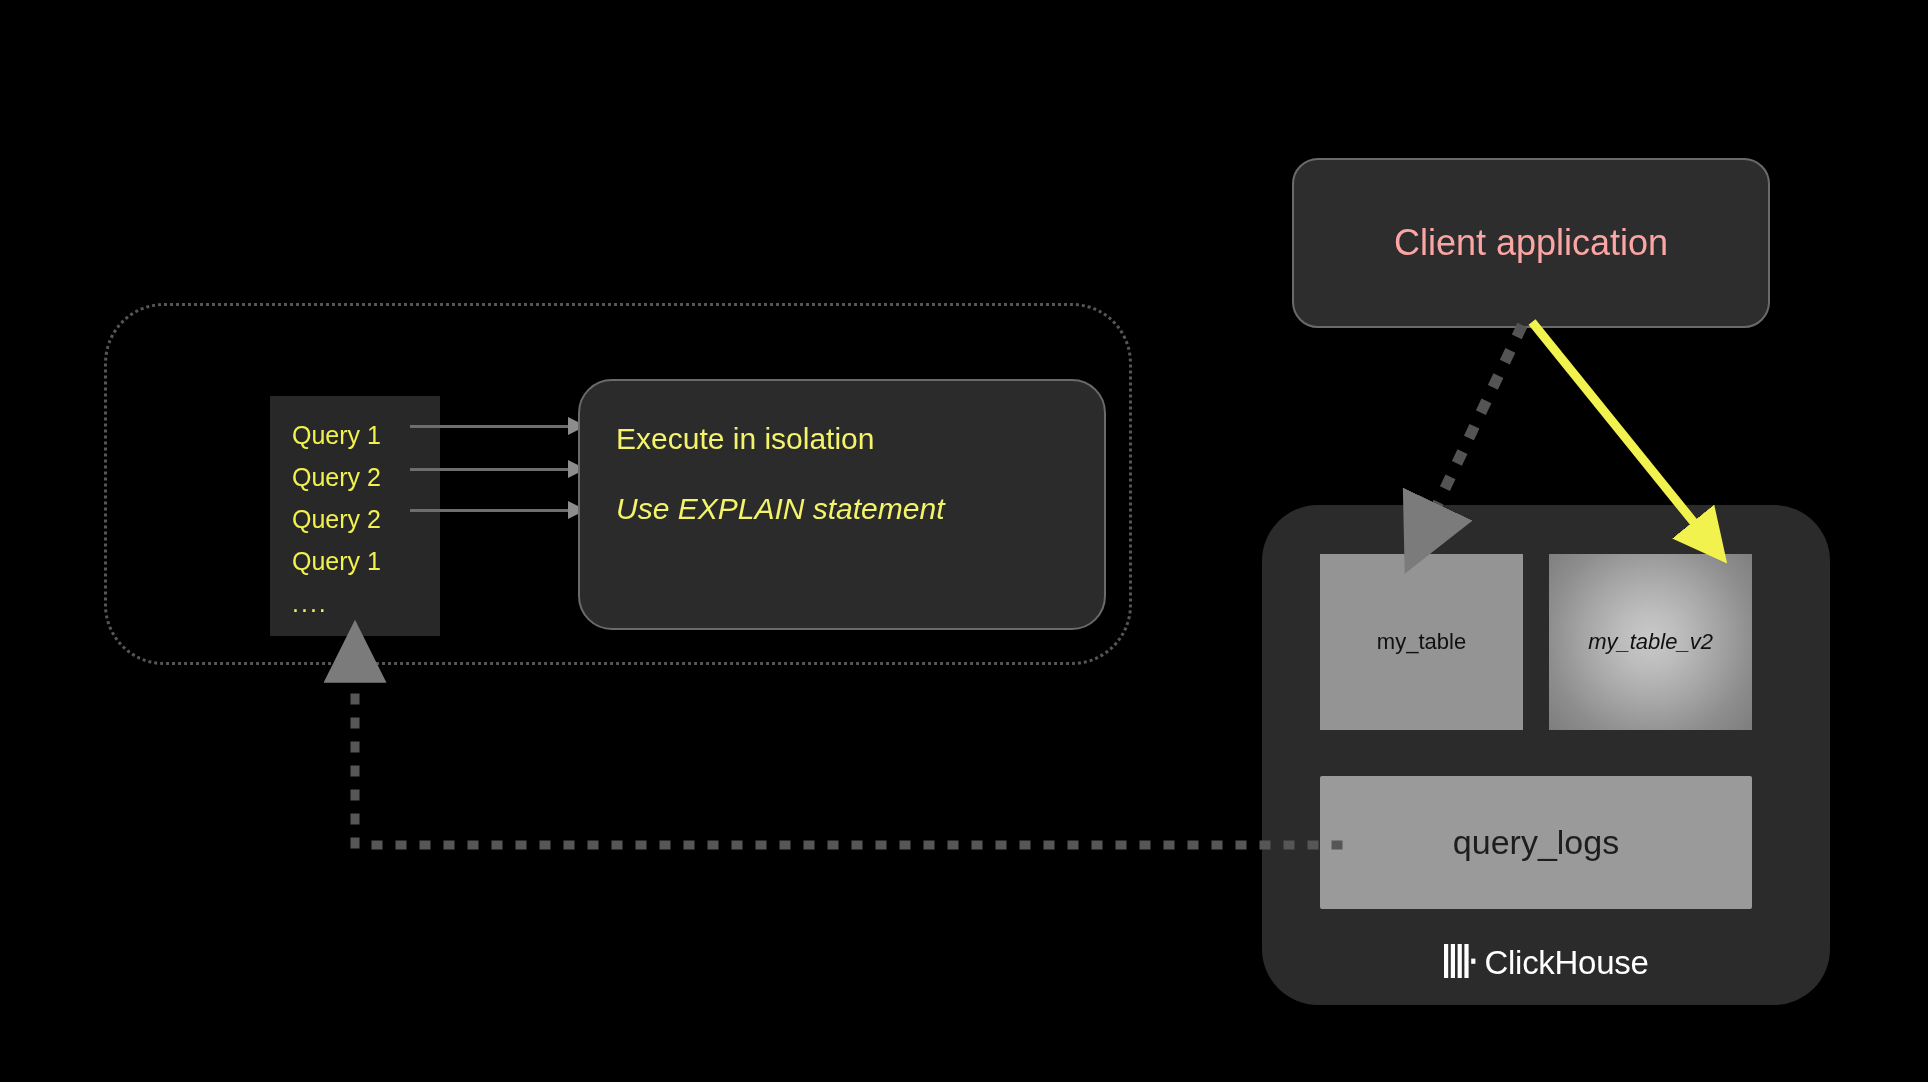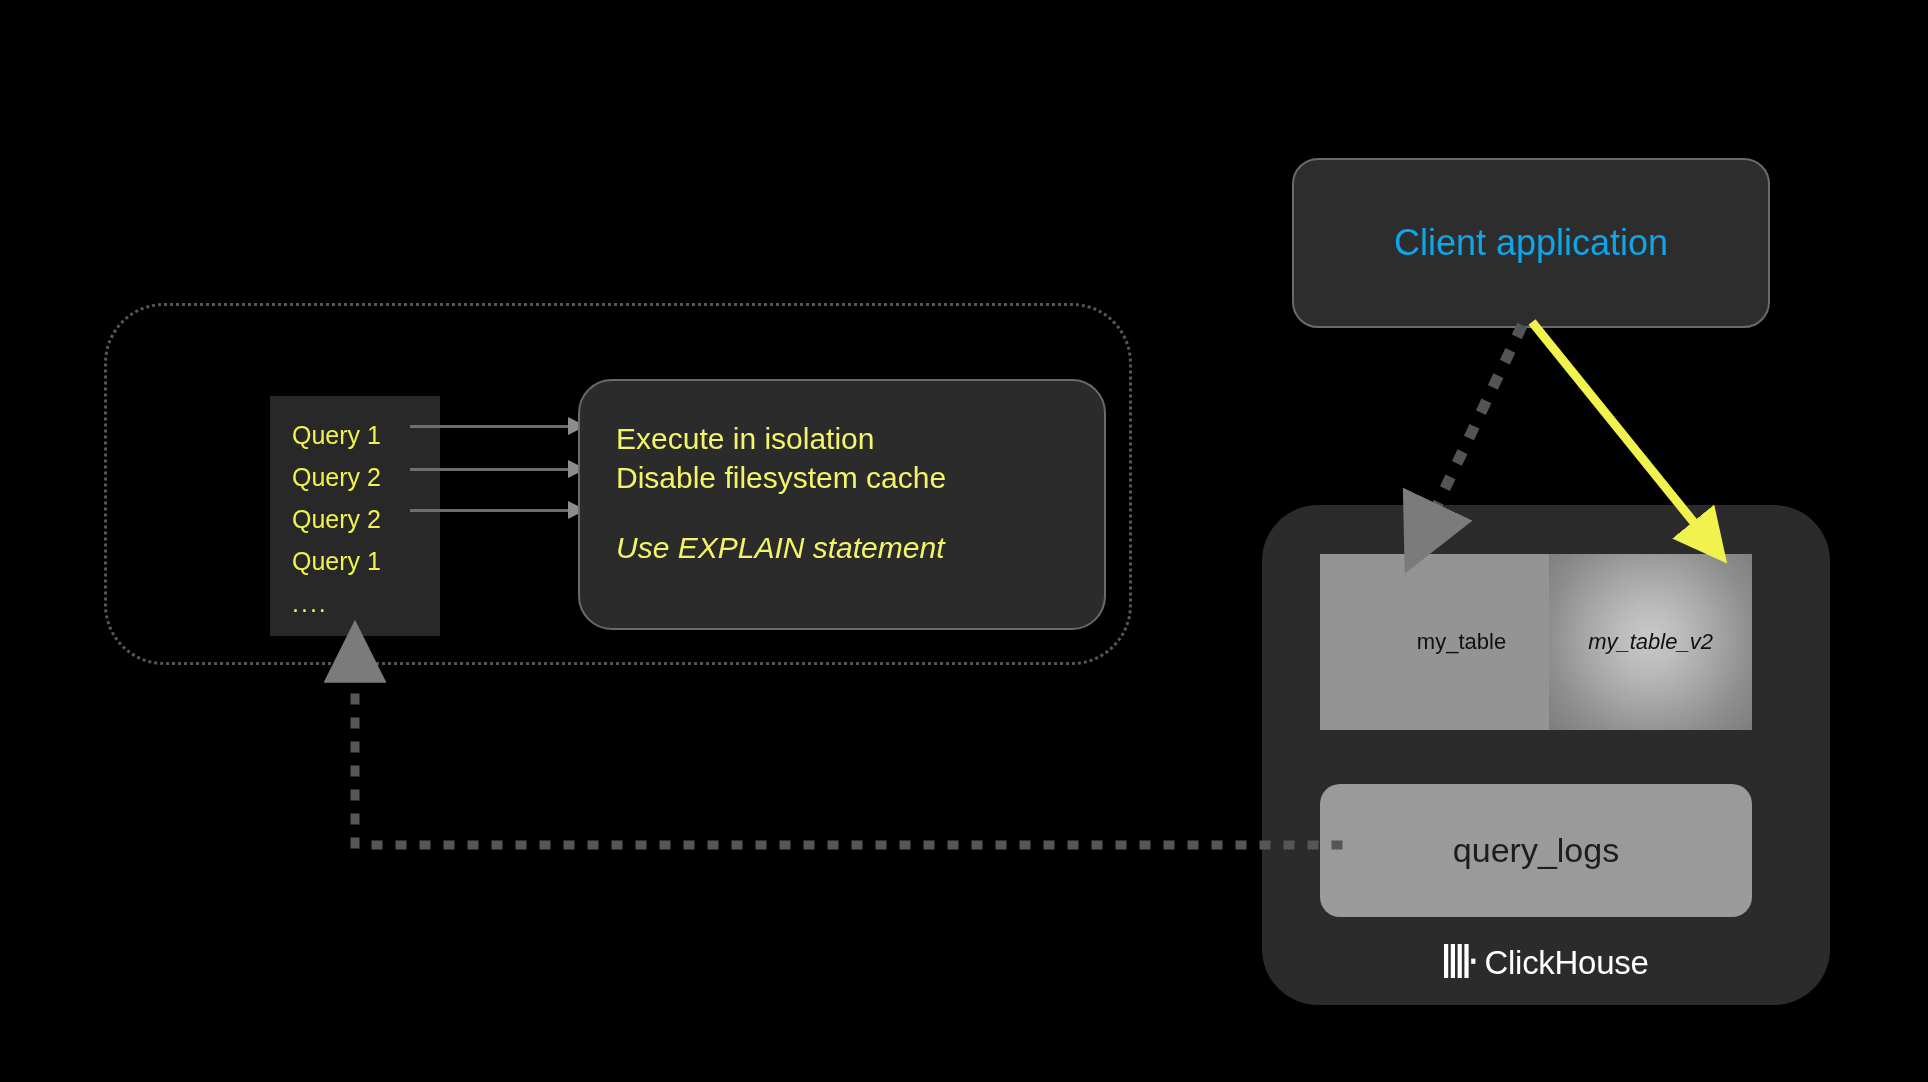--- a/index.html
+++ b/index.html
@@ -128,7 +128,7 @@
     justify-content: center;
   }
   .client-app-label {
-    color: #0ea5e9;
+    color: #fca5a5;
     font-size: 36px;
   }
 

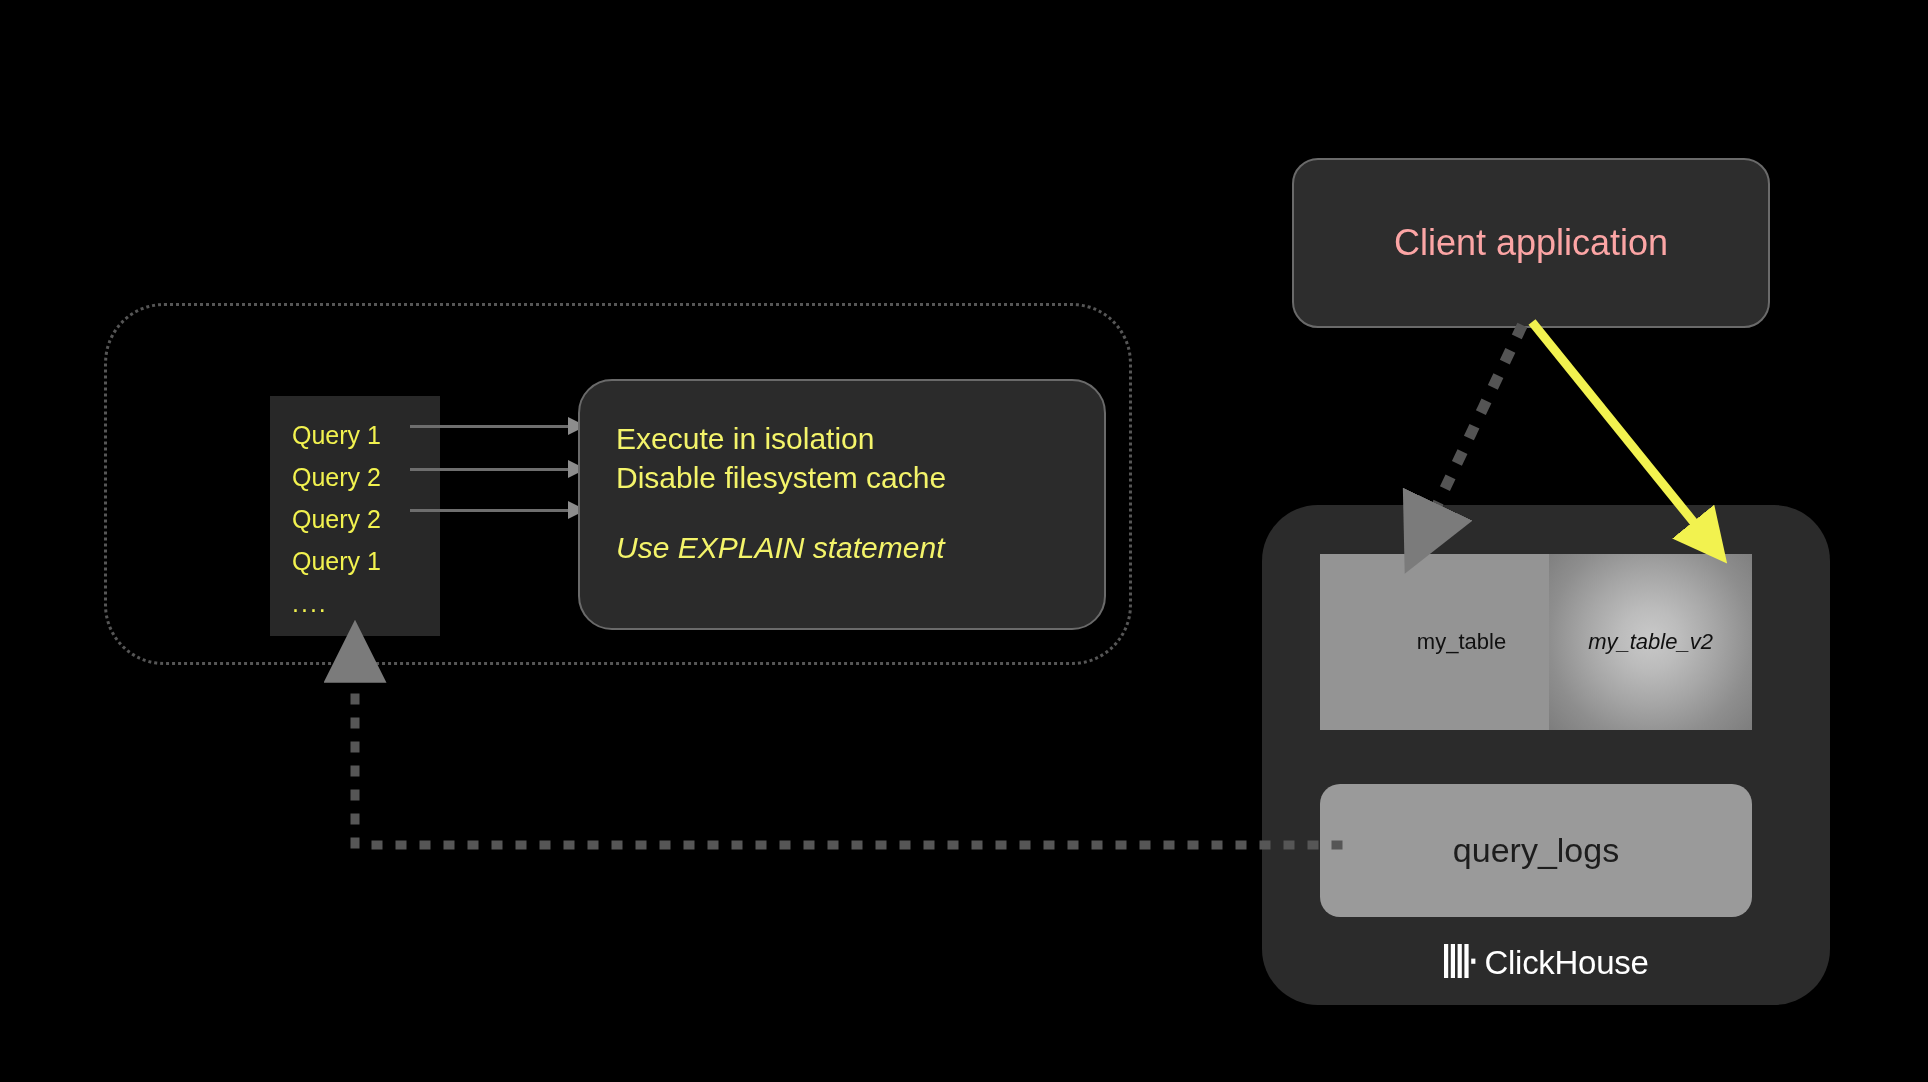--- a/index.html
+++ b/index.html
@@ -228,7 +228,6 @@
   <div class="investigation">
     <div class="inv-lines">
       <div class="inv-line">Execute in isolation</div>
-      <div class="inv-line">Disable filesystem cache</div>
       <div class="inv-line spaced">Use EXPLAIN statement</div>
     </div>
   </div>

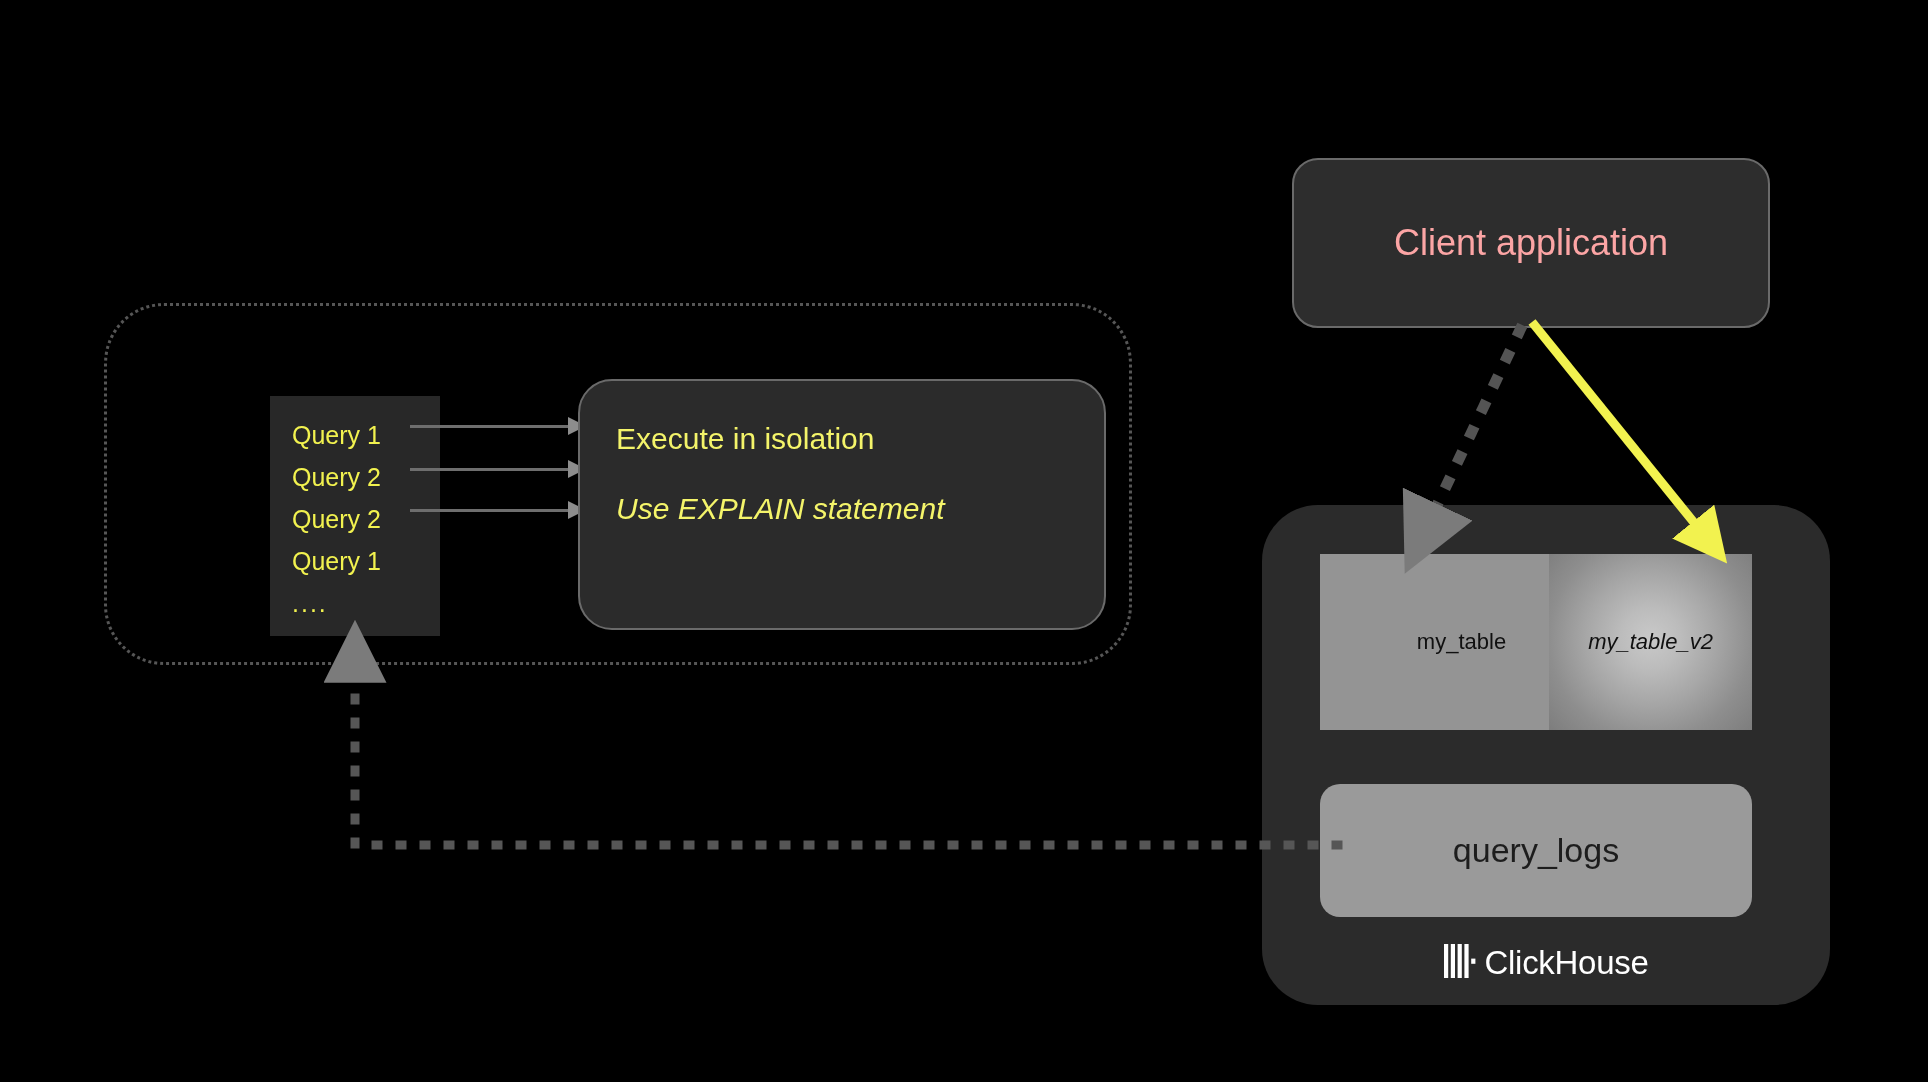--- a/index.html
+++ b/index.html
@@ -157,7 +157,6 @@
     background: #949494;
     left: 58px;
     top: 49px;
-    padding-left: 40px;
   }
   .table-box.glow {
     left: 287px;

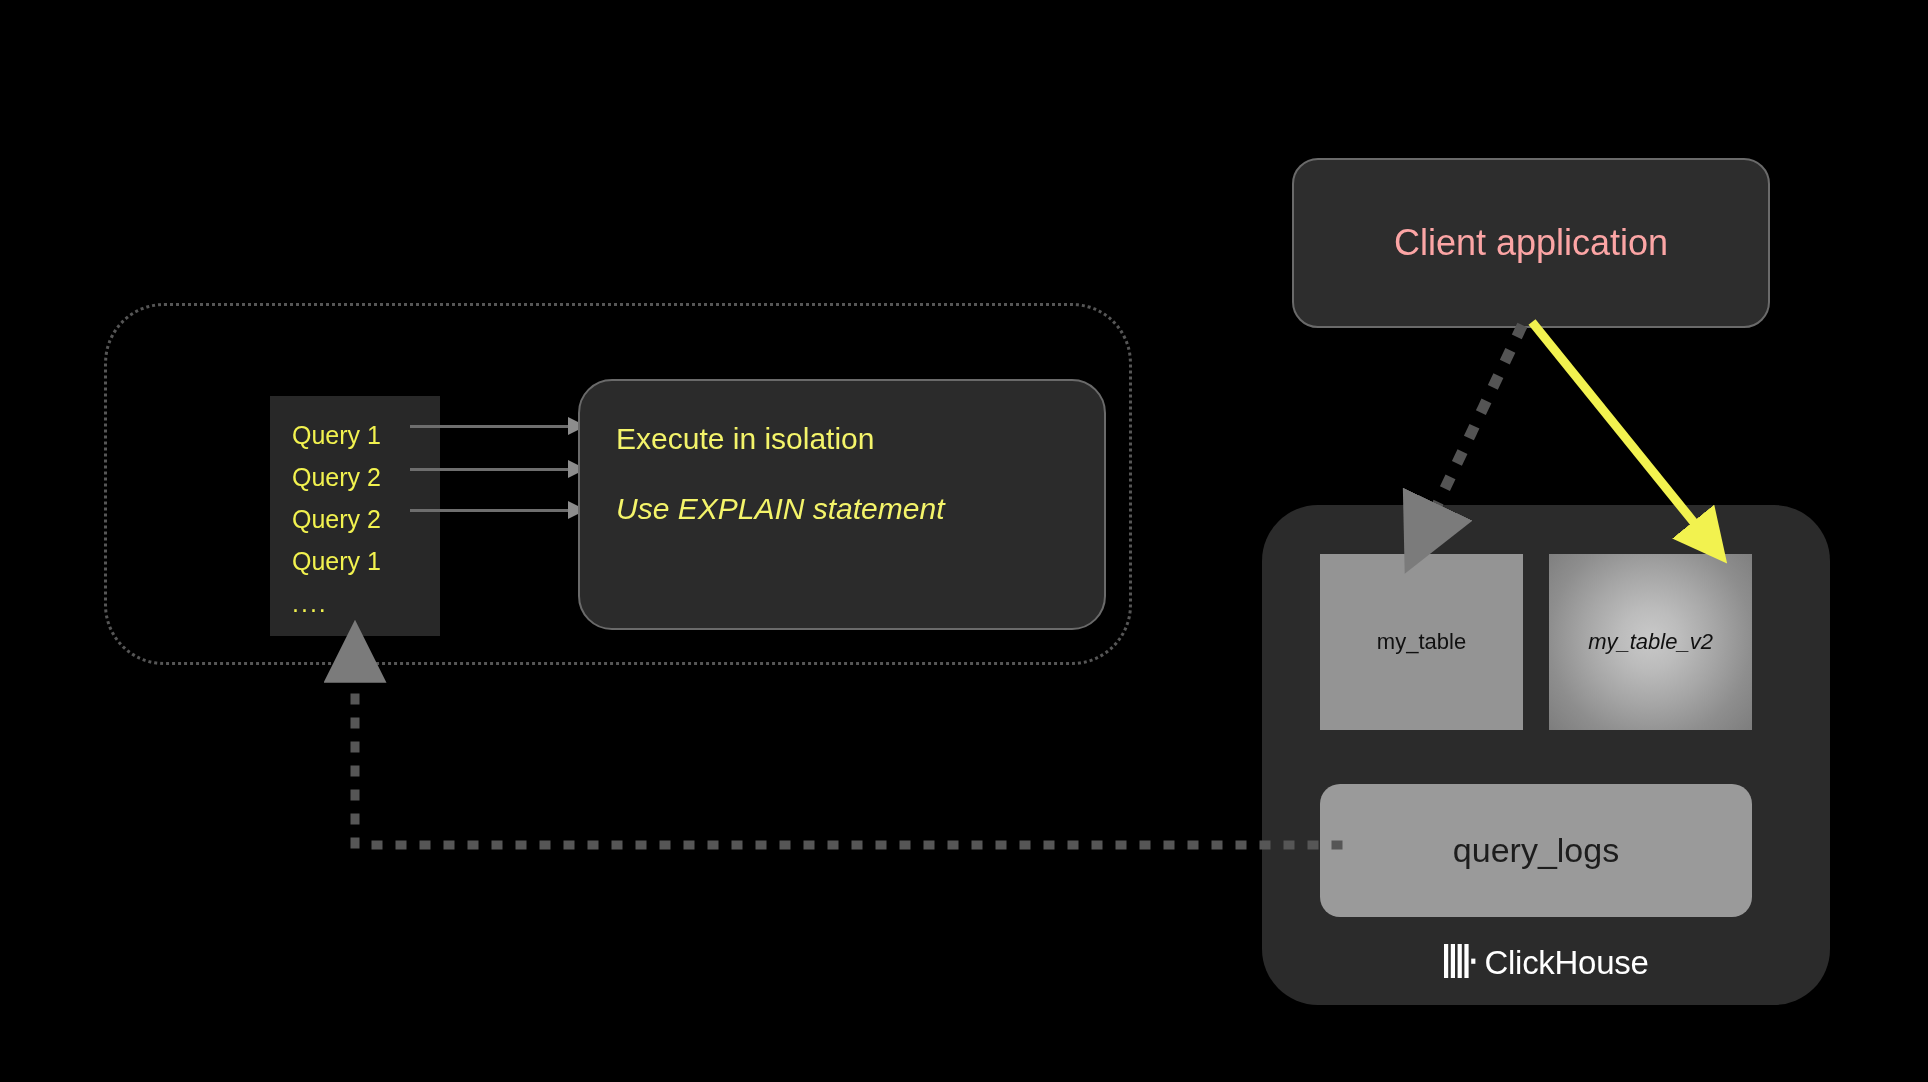--- a/index.html
+++ b/index.html
@@ -173,13 +173,12 @@
     width: 432px;
     height: 133px;
     background: #9a9a9a;
-    border-radius: 20px;
+    border-radius: 2px;
     display: flex;
     align-items: center;
     justify-content: center;
     color: #1d1d1d;
     font-size: 34px;
-    margin-top: 8px;
   }
   .ch-logo {
     position: absolute;

